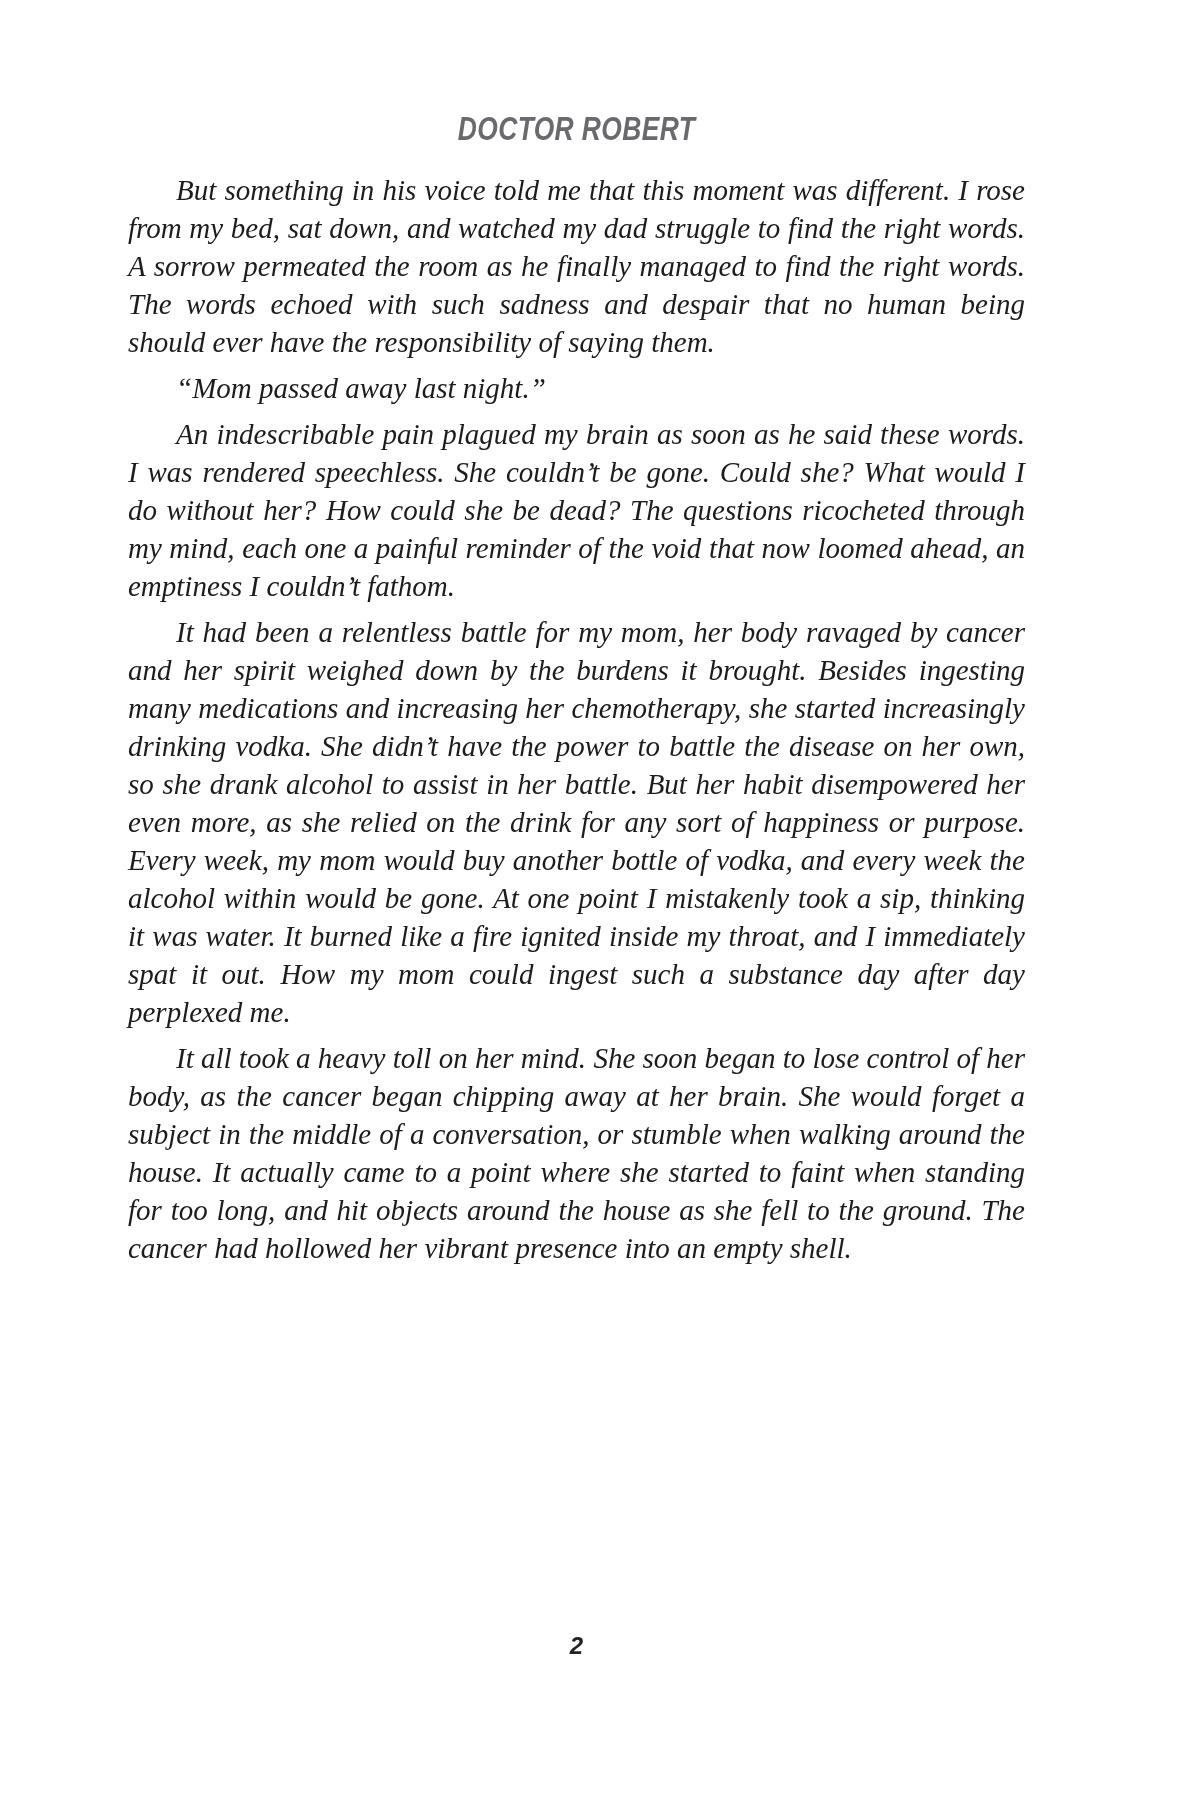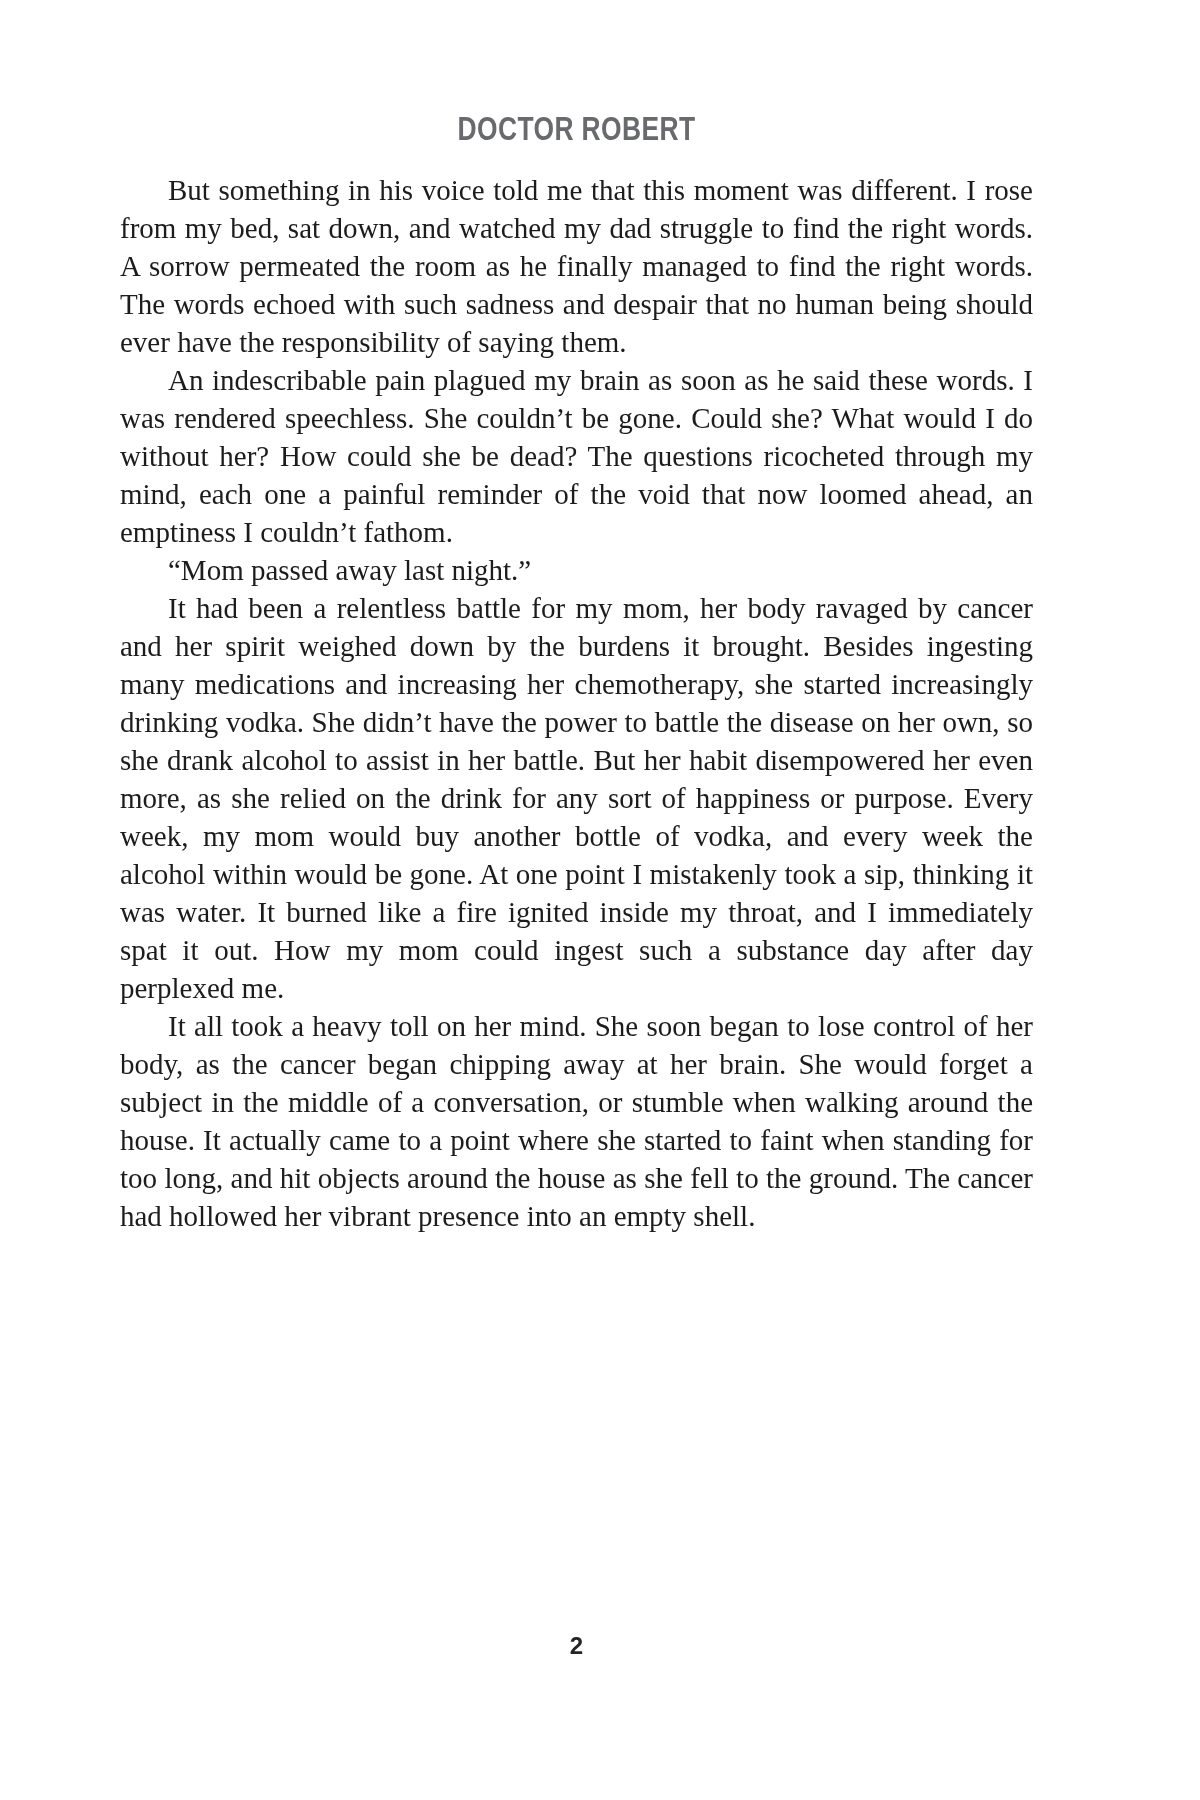--- a/index.html
+++ b/index.html
@@ -14,6 +14,7 @@
     background: #ffffff;
     overflow: hidden;
     font-family: "Liberation Serif", serif;
+    font-style: italic;
   }
   .running-header {
     margin: 112px 0 0 0;

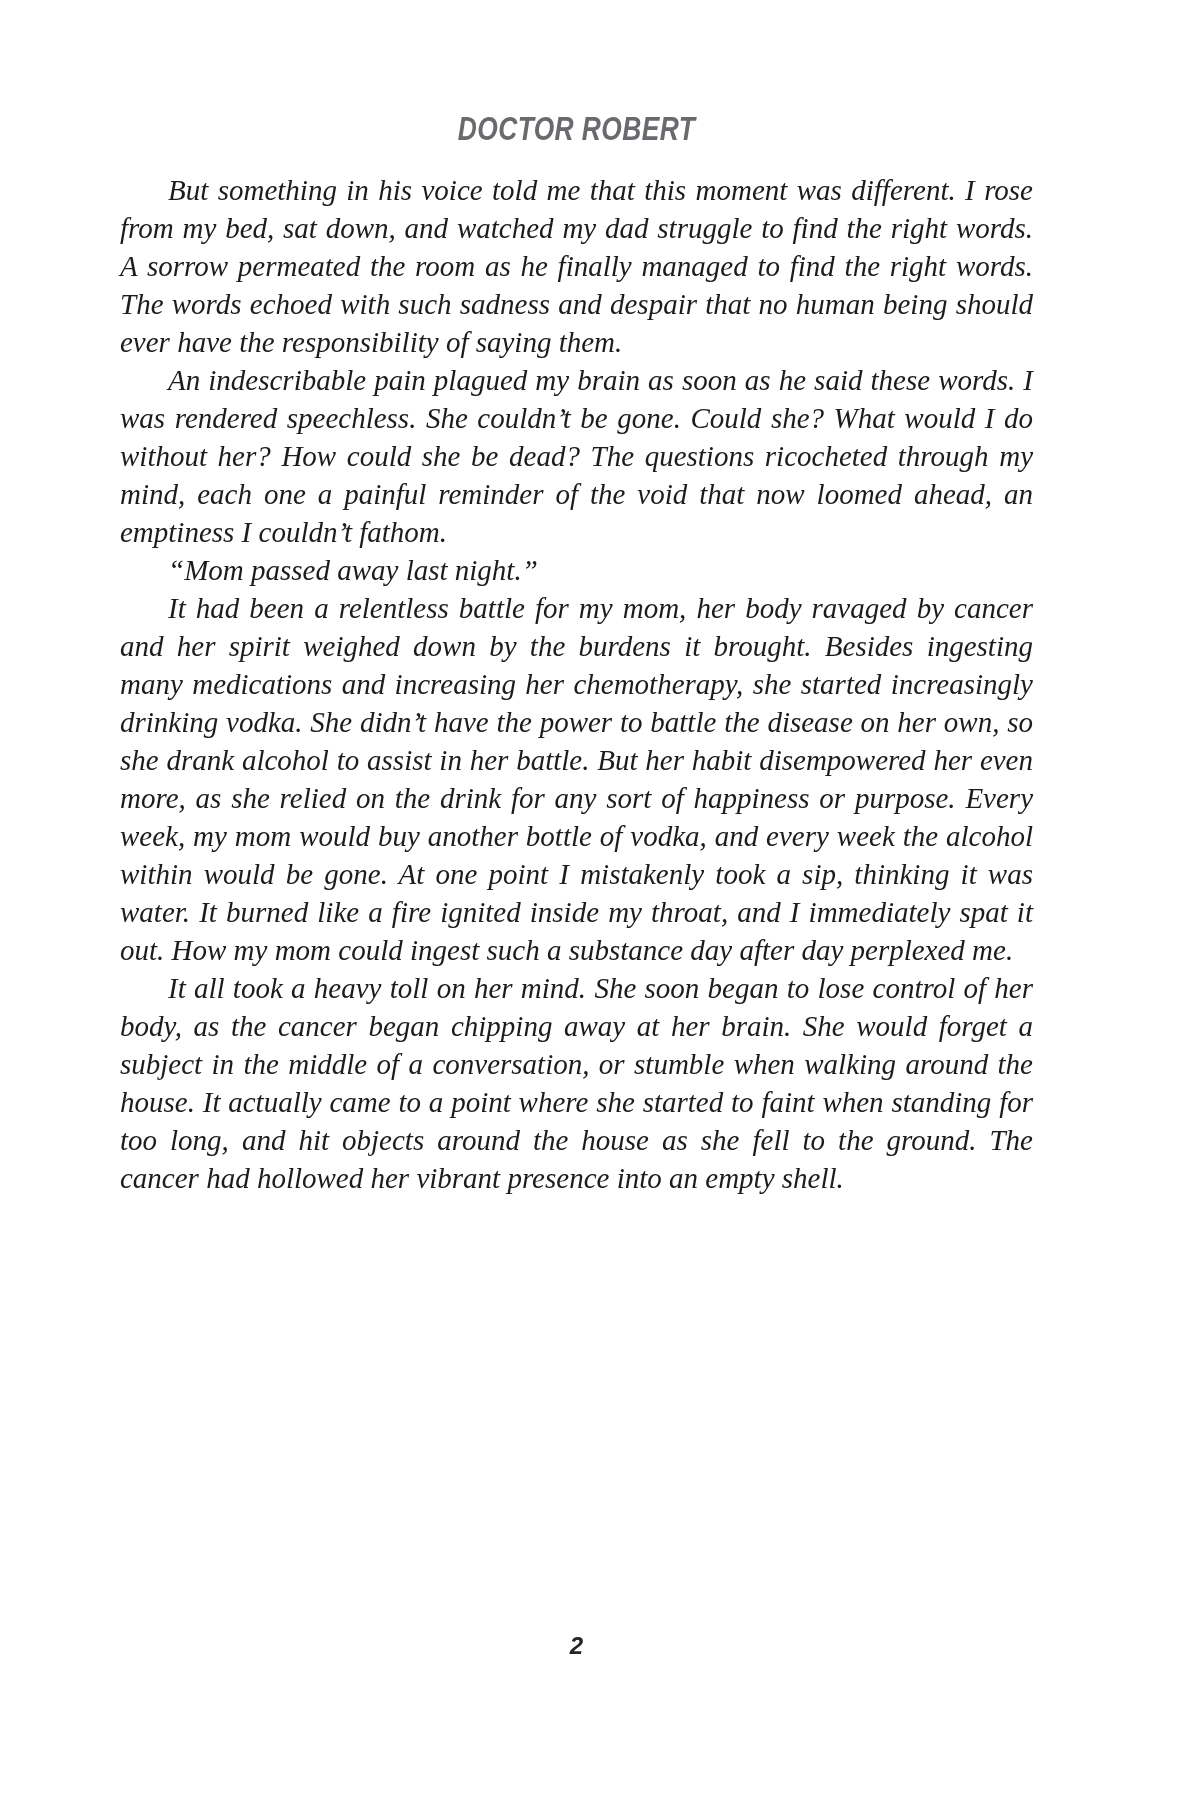--- a/index.html
+++ b/index.html
@@ -40,7 +40,7 @@
     text-align: justify;
   }
   .body-text p {
-    margin: 0;
+    margin: 8px;
     padding: 0;
     text-indent: 48px;
   }

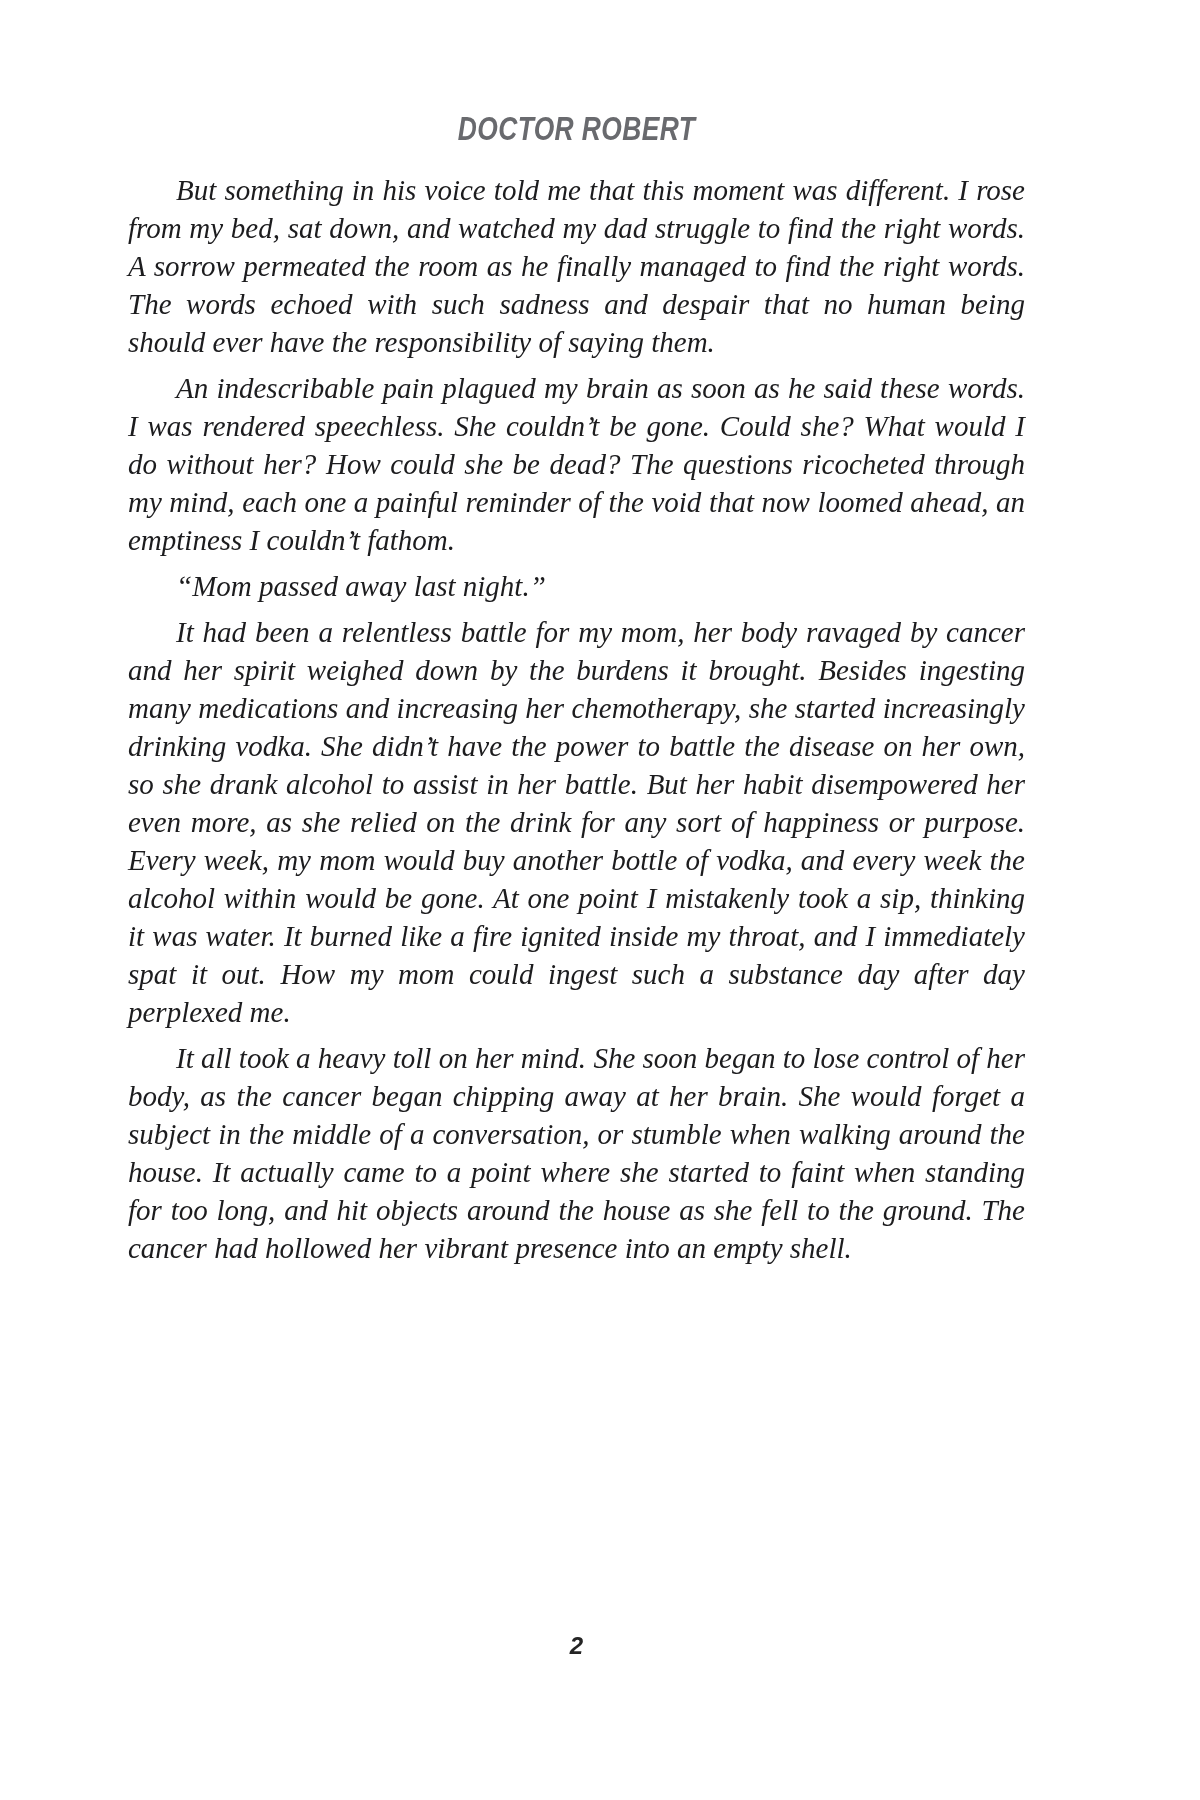--- a/index.html
+++ b/index.html
@@ -65,8 +65,8 @@
 
   <div class="body-text">
     <p>But something in his voice told me that this moment was different. I rose from my bed, sat down, and watched my dad struggle to find the right words. A sorrow permeated the room as he finally managed to find the right words. The words echoed with such sadness and despair that no human being should ever have the responsibility of saying them.</p>
+    <p>“Mom passed away last night.”</p>
     <p>An indescribable pain plagued my brain as soon as he said these words. I was rendered speechless. She couldn’t be gone. Could she? What would I do without her? How could she be dead? The questions ricocheted through my mind, each one a painful reminder of the void that now loomed ahead, an emptiness I couldn’t fathom.</p>
-    <p>“Mom passed away last night.”</p>
     <p>It had been a relentless battle for my mom, her body ravaged by cancer and her spirit weighed down by the burdens it brought. Besides ingesting many medications and increasing her chemotherapy, she started increasingly drinking vodka. She didn’t have the power to battle the disease on her own, so she drank alcohol to assist in her battle. But her habit disempowered her even more, as she relied on the drink for any sort of happiness or purpose. Every week, my mom would buy another bottle of vodka, and every week the alcohol within would be gone. At one point I mistakenly took a sip, thinking it was water. It burned like a fire ignited inside my throat, and I immediately spat it out. How my mom could ingest such a substance day after day perplexed me.</p>
     <p>It all took a heavy toll on her mind. She soon began to lose control of her body, as the cancer began chipping away at her brain. She would forget a subject in the middle of a conversation, or stumble when walking around the house. It actually came to a point where she started to faint when standing for too long, and hit objects around the house as she fell to the ground. The cancer had hollowed her vibrant presence into an empty shell.</p>
   </div>

